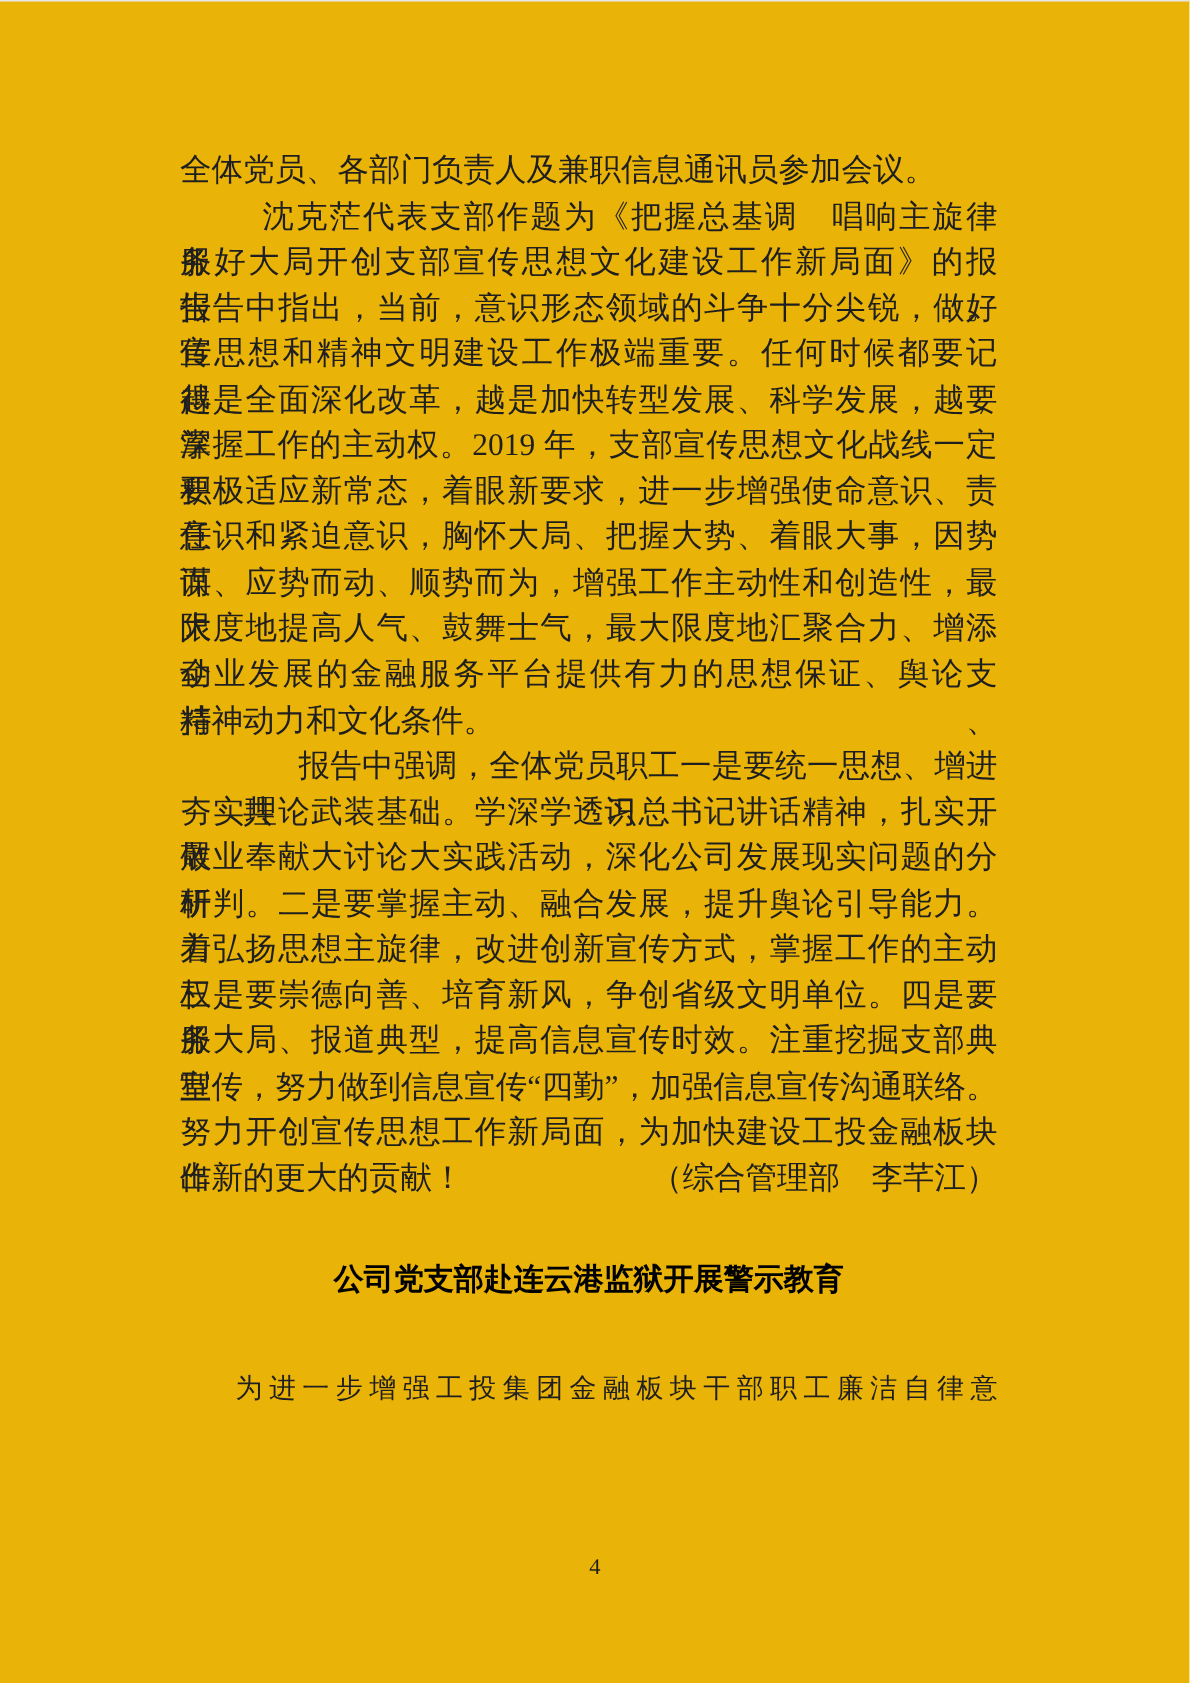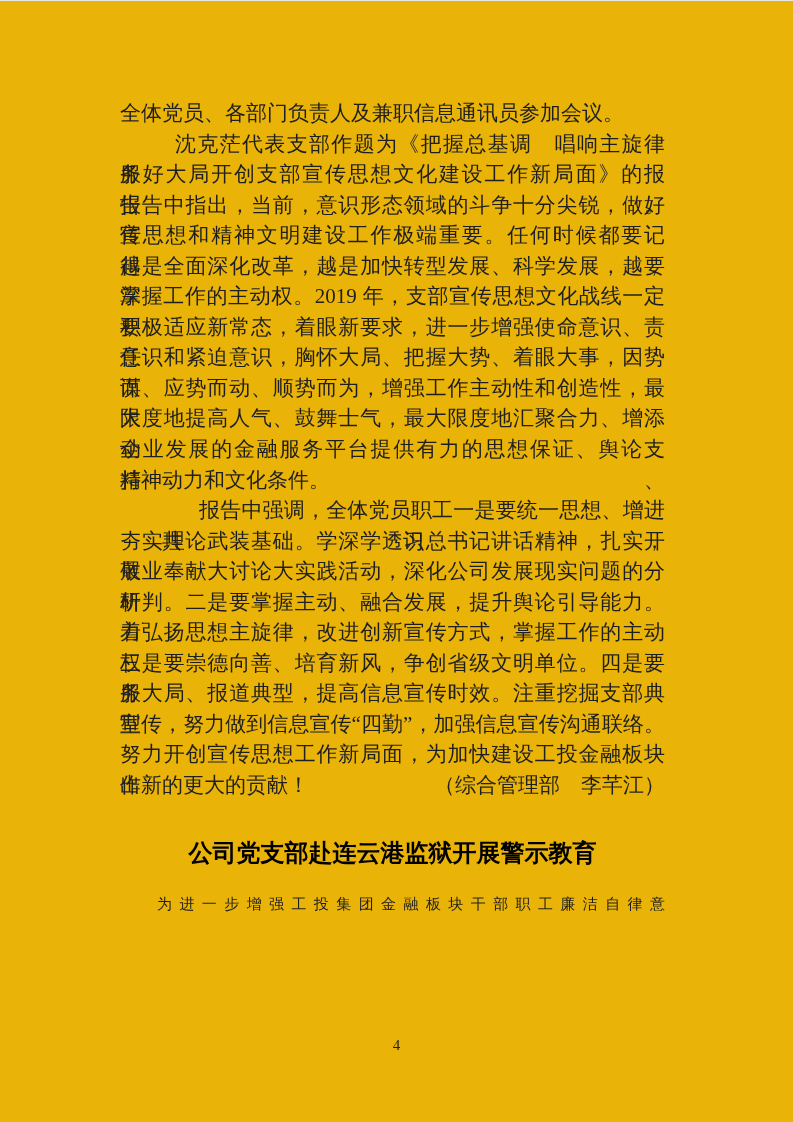--- a/index.html
+++ b/index.html
@@ -43,7 +43,7 @@
     text-align: center;
     font-family: "Liberation Sans", sans-serif;
     font-weight: 700;
-    font-size: 24px;
+    font-size: 20px;
     color: #000000;
     letter-spacing: 0px;
   }

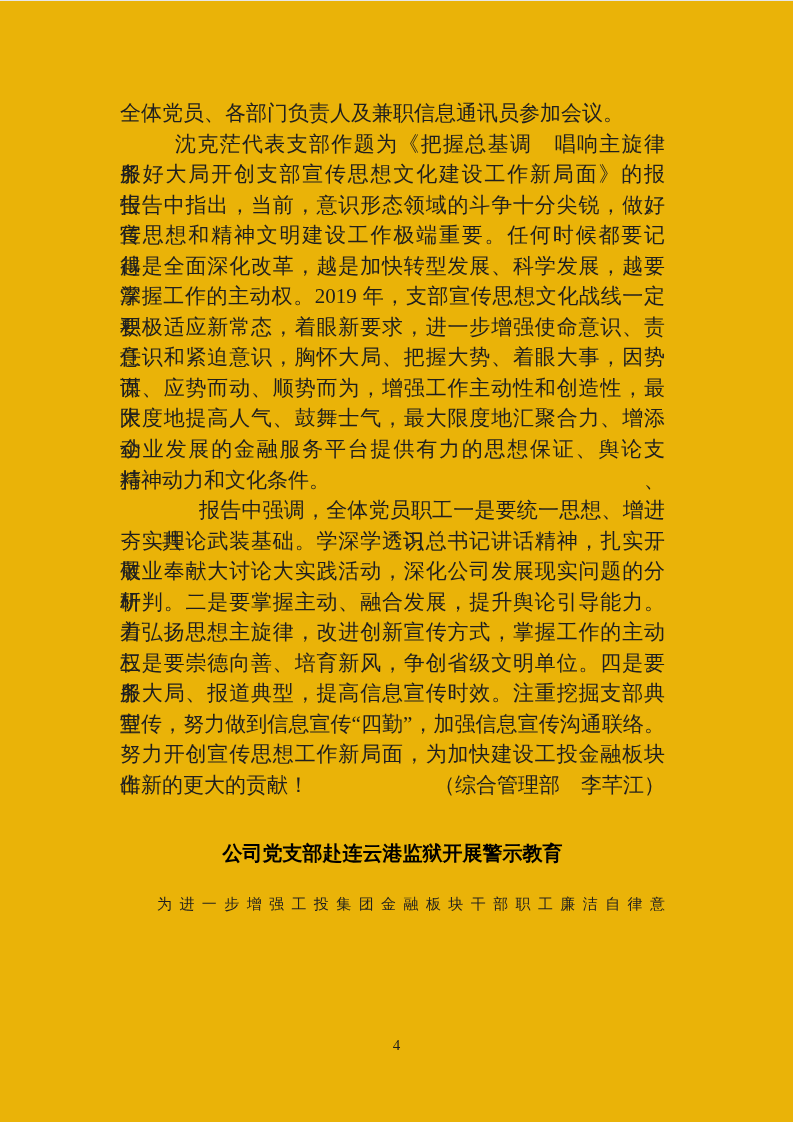--- a/index.html
+++ b/index.html
@@ -48,15 +48,15 @@
     letter-spacing: 0px;
   }
   .para-first-line {
-    margin-top: 20px;
-    font-size: 15px;
+    margin-top: 39px;
+    font-size: 18px;
     height: 30px;
     line-height: 30px;
     color: #1f1f1f;
     text-align: justify;
     text-align-last: justify;
     text-indent: 37px;
-    font-family: Liberation Mono, monospace;
+    font-family: Liberation Sans, sans-serif;
   }
   .page-number {
     position: absolute;

